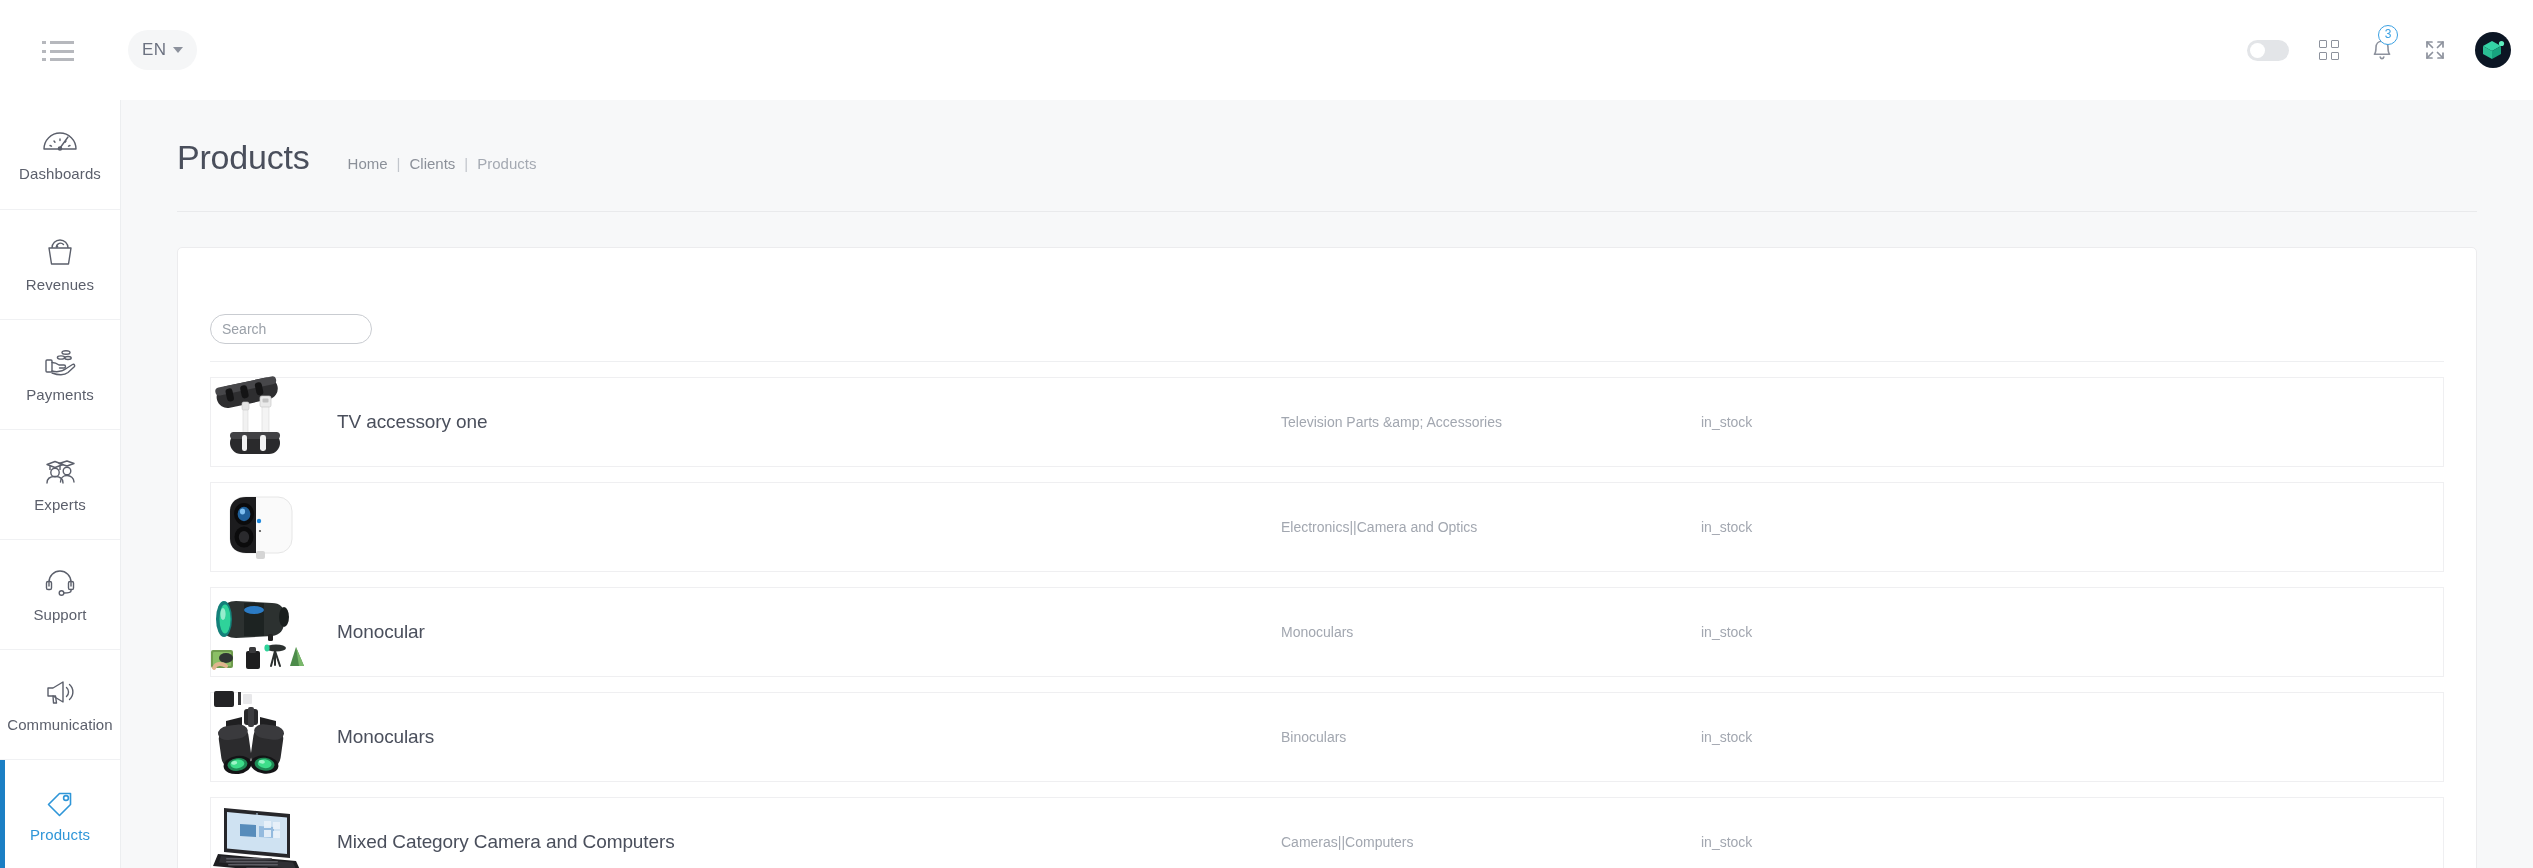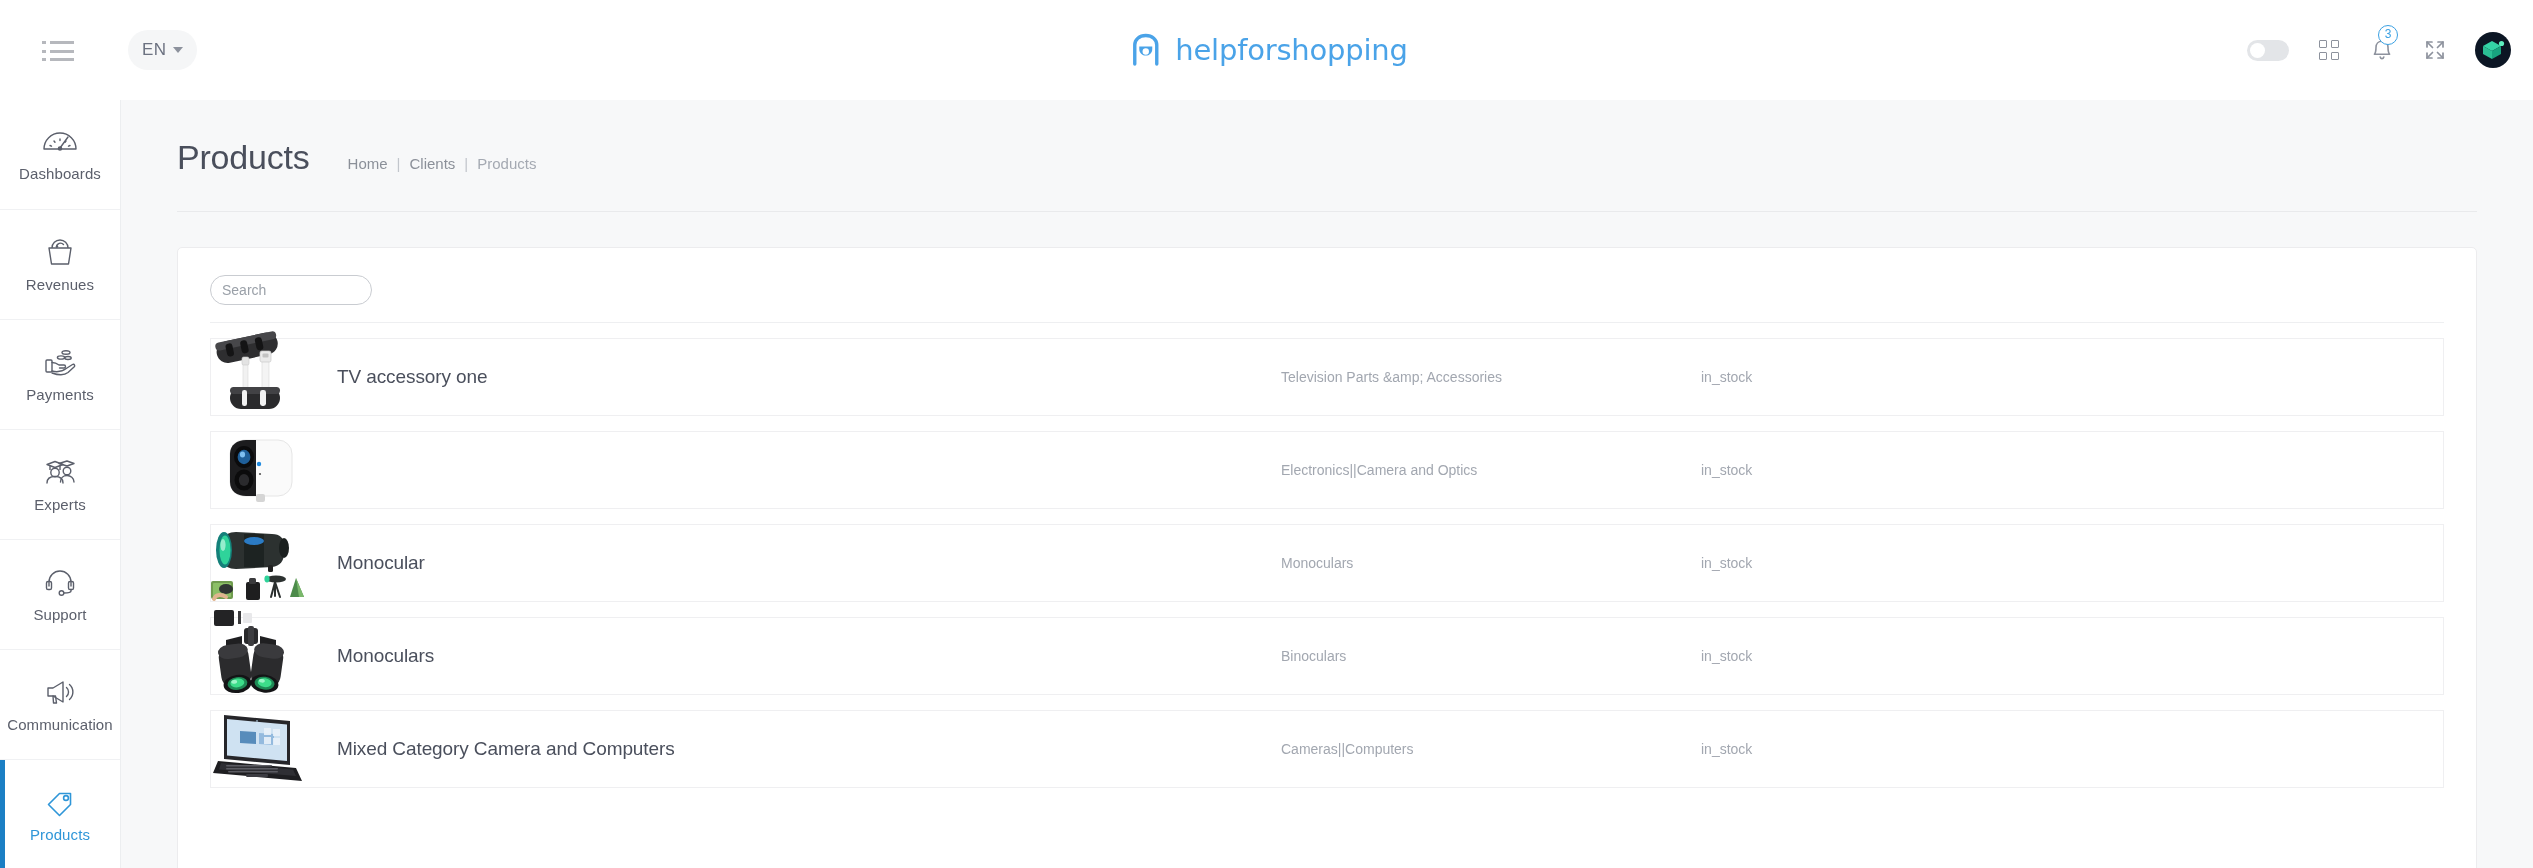--- a/index.html
+++ b/index.html
@@ -225,14 +225,6 @@
     <span class="caret-down"></span>
   </div>
 
-  <div class="brand">
-    <svg width="40" height="40" viewBox="0 0 40 40">
-      <path d="M9 34 L9 15 C9 9.5 13.5 5.5 20 5.5 C26.5 5.5 31 9.5 31 15 L31 34" fill="none" stroke="#4aa3e8" stroke-width="3.4" stroke-linecap="round"></path>
-      <path d="M13.5 16.5 L26.5 16.5 L26.5 19 C26.5 23 23.6 25.6 20 25.6 C16.4 25.6 13.5 23 13.5 19 Z" fill="#4aa3e8"></path>
-      <circle cx="20" cy="21.5" r="3.2" fill="#ffffff"></circle>
-    </svg>
-    <span class="brand-name">helpforshopping</span>
-  </div>
 
   <div class="top-actions">
     <div class="switch">

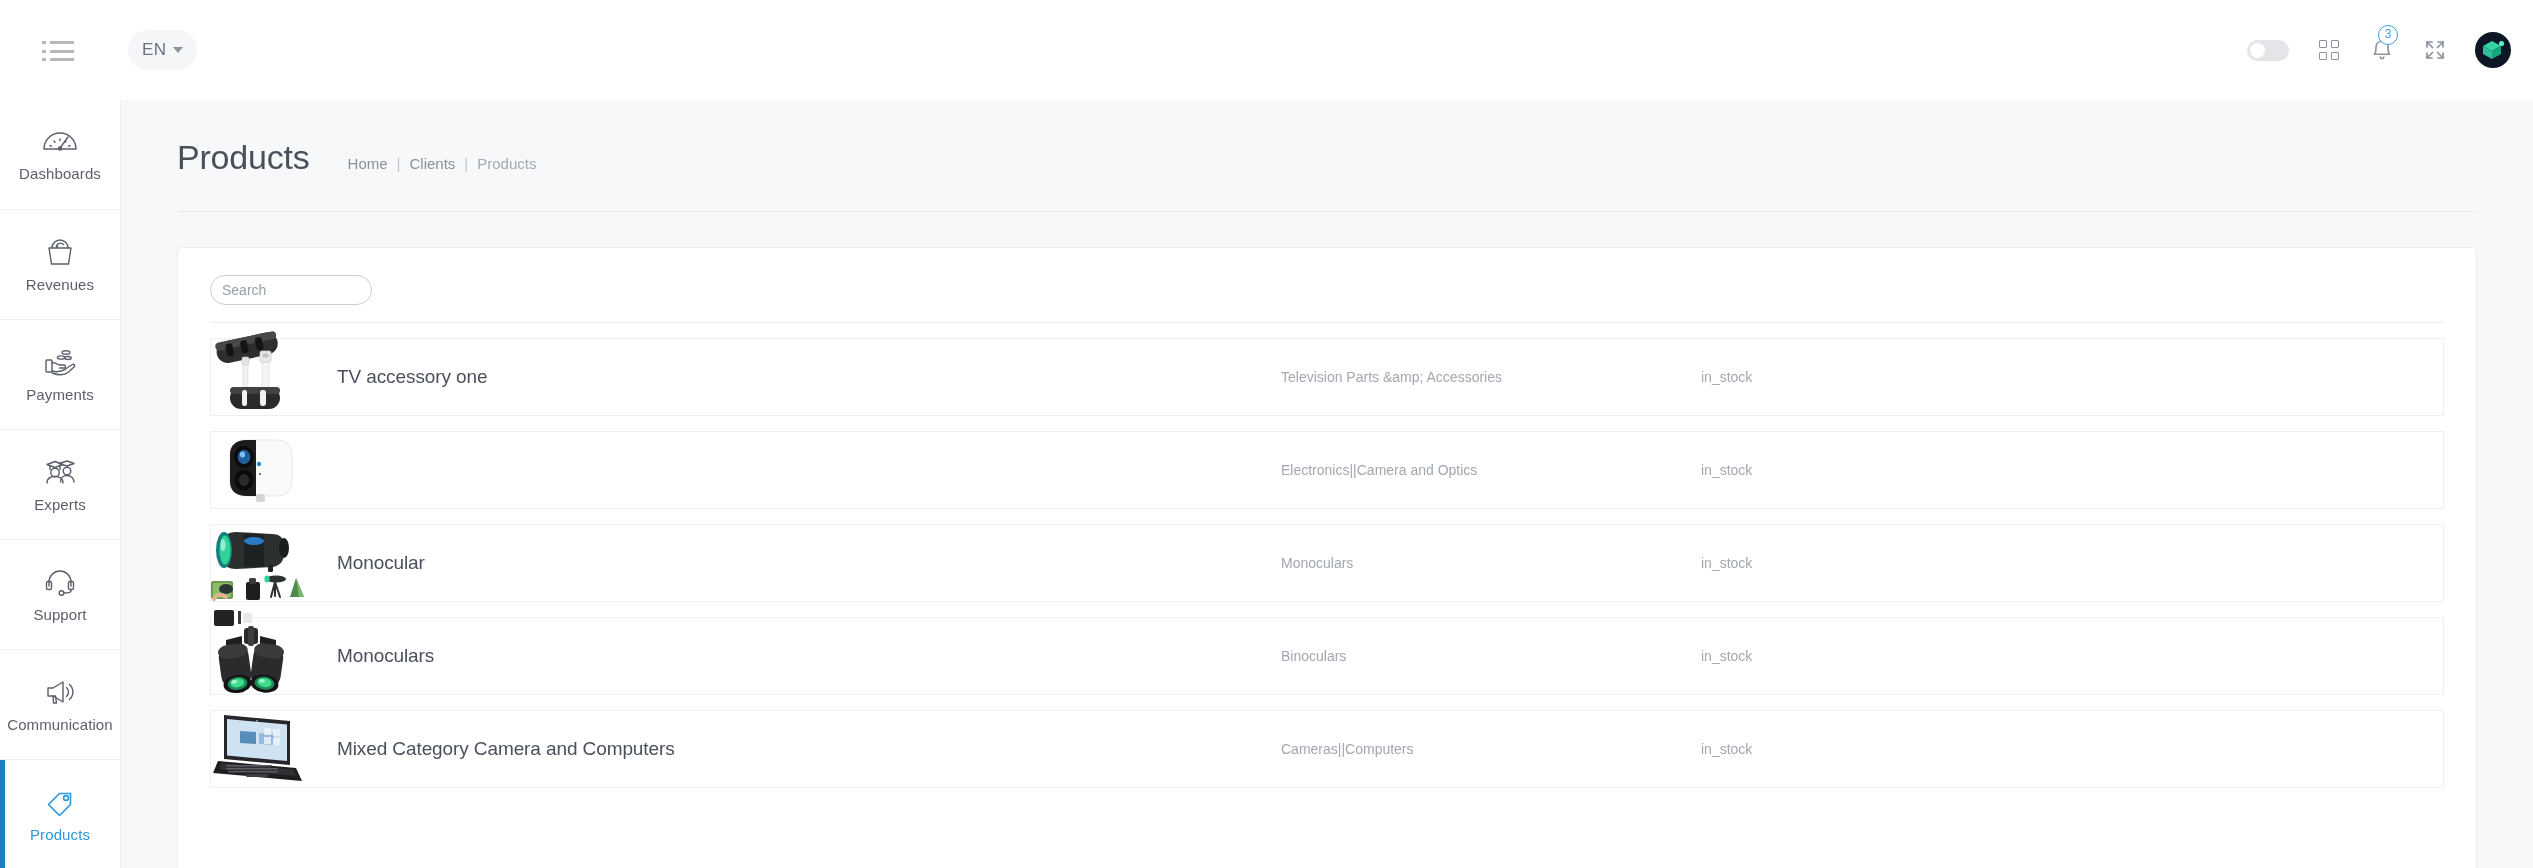--- a/index.html
+++ b/index.html
@@ -150,7 +150,7 @@
     min-height: 700px;
     padding: 27px 0 0 0;
   }
-  .search-wrap { padding: 0 0 0 32px; }
+  .search-wrap { padding: 0 0 0 32px; margin-top: 39px; }
   .search-box {
     width: 162px; height: 30px;
     border: 1px solid #c9ccd1; border-radius: 15px;

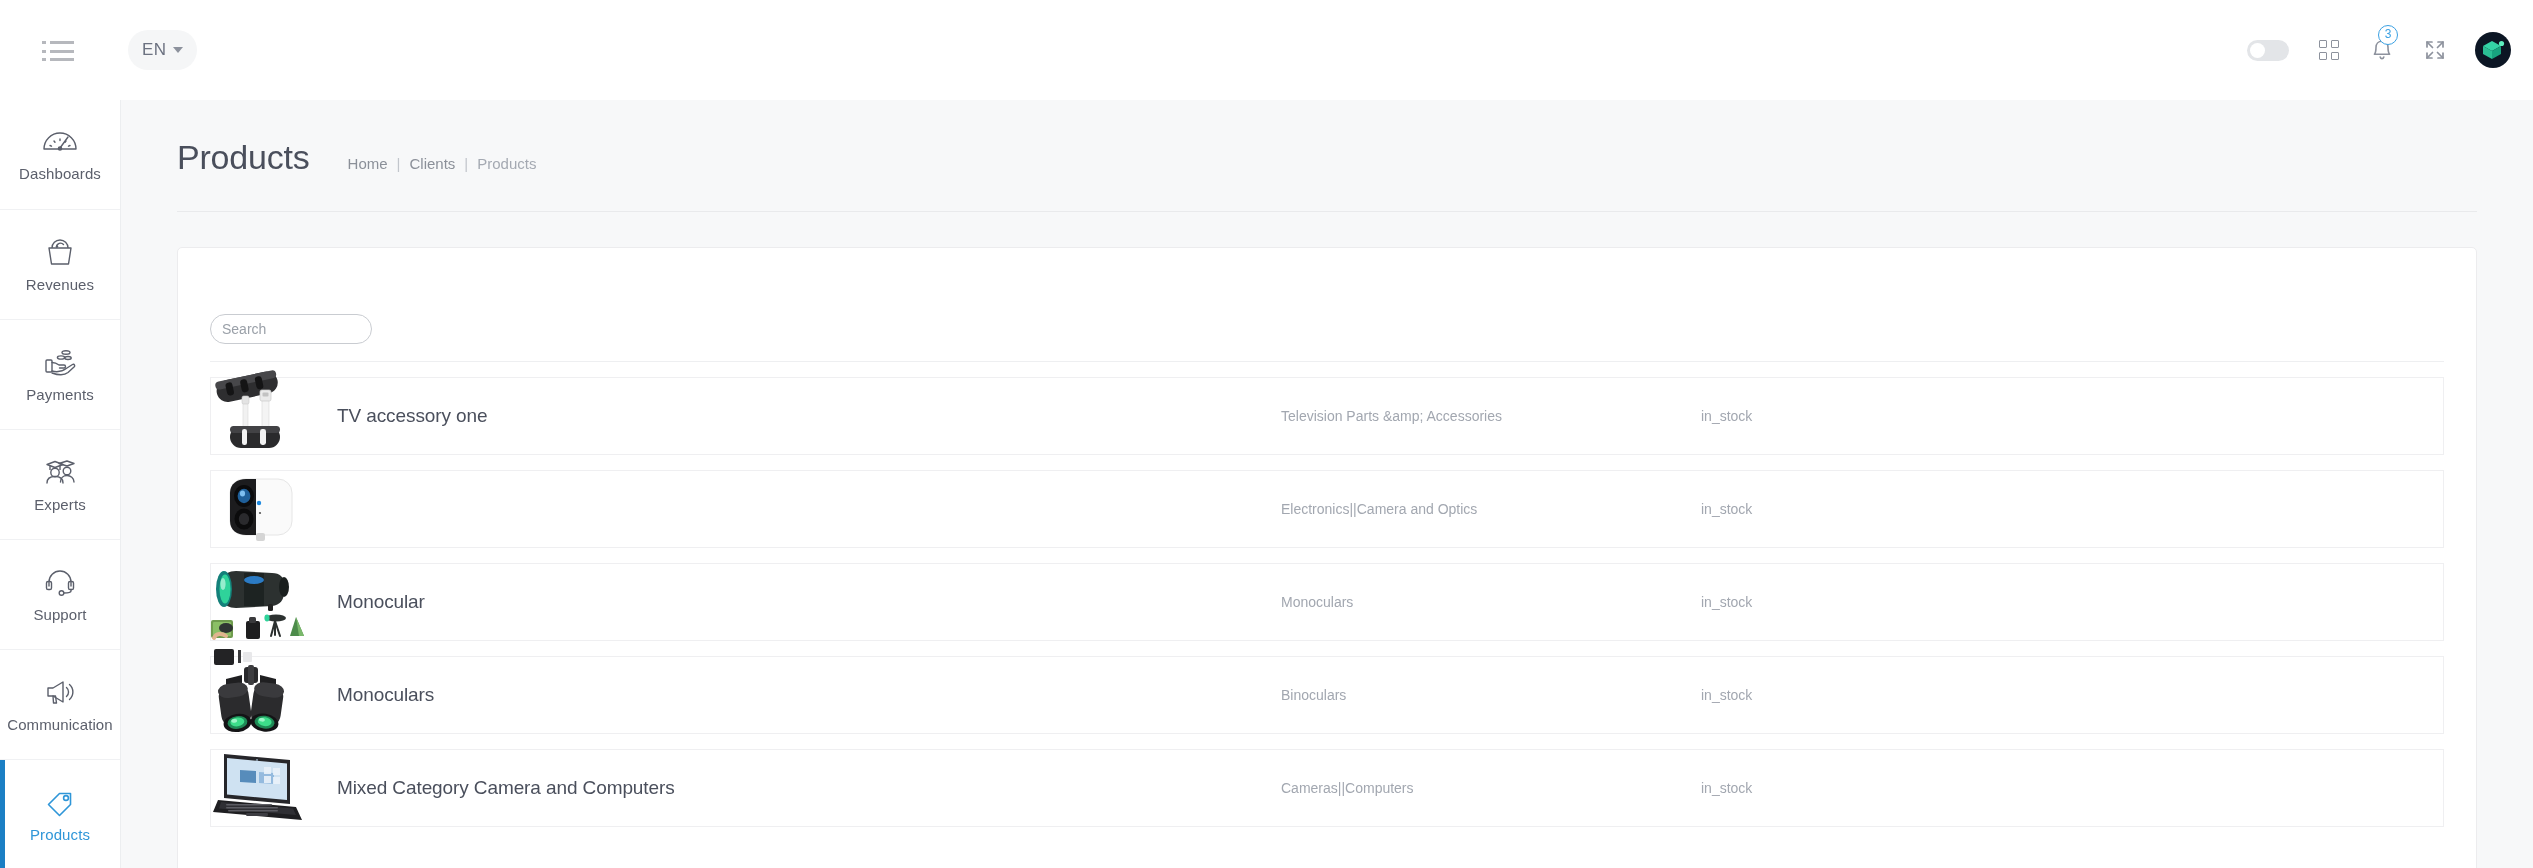--- a/index.html
+++ b/index.html
@@ -170,7 +170,7 @@
   .prod-row {
     position: relative;
     margin: 15px 32px 0 32px;
-    height: 78px;
+    height: 90px;
     background: #ffffff;
     border: 1px solid #efeff1;
     border-radius: 0;

